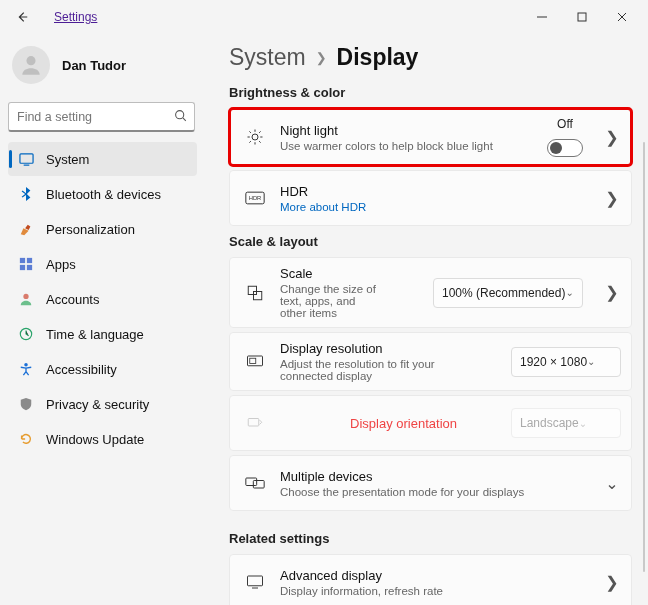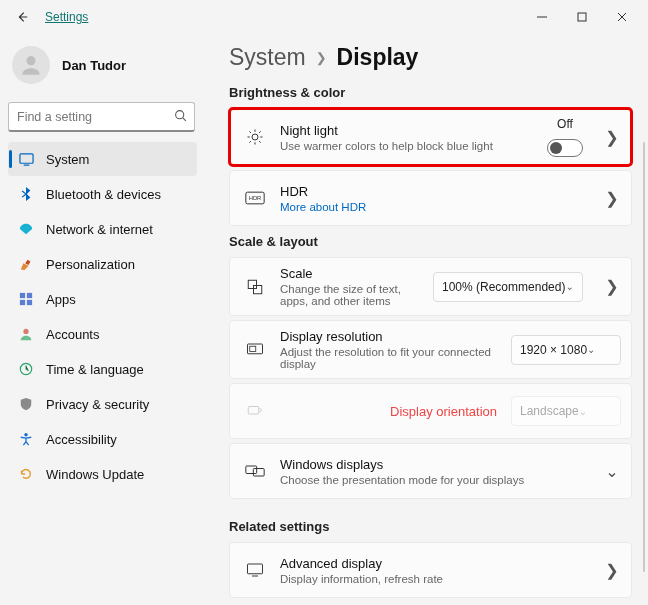--- a/index.html
+++ b/index.html
@@ -8,7 +8,7 @@
   
   .titlebar { height: 34px; display: flex; align-items: center; padding: 0 6px; }
   .back-btn { width: 32px; height: 32px; display: flex; align-items: center; justify-content: center; border: none; background: transparent; color: #333; cursor: default; }
-  .titlebar .app-title { font-size: 12px; color: #0f766e; margin-left: 7px; text-decoration: underline; }
+  .titlebar .app-title { font-size: 12px; color: #4c1d95; margin-left: 16px; text-decoration: underline; }
   .win-controls { margin-left: auto; display: flex; }
   .win-controls button { width: 40px; height: 32px; border: none; background: transparent; display: flex; align-items: center; justify-content: center; }
 

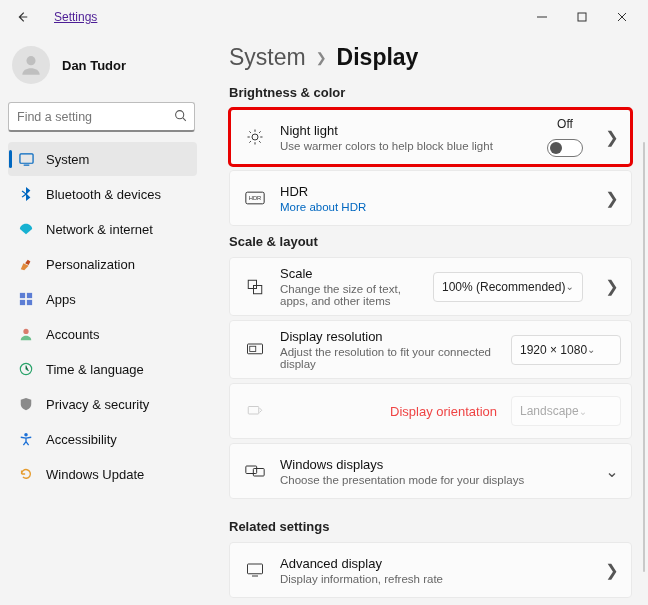--- a/index.html
+++ b/index.html
@@ -139,14 +139,6 @@
       <div class="nav-item">
         <span class="nav-icon">
             <svg width="14" height="14" viewBox="0 0 16 16">
-              <path fill="#17b1d1" d="M8 2C4 2 1 5 1 8l7 6 7-6c0-3-3-6-7-6z"></path>
-            </svg>
-          </span>
-        <span>Network &amp; internet</span>
-      </div>
-      <div class="nav-item">
-        <span class="nav-icon">
-            <svg width="14" height="14" viewBox="0 0 16 16">
               <path fill="#e08a3c" d="M2 14l3-7 6 3-5 5-4-1z"></path>
               <path fill="#c14b1f" d="M10 3l3 2-2 4-4-2z"></path>
             </svg>

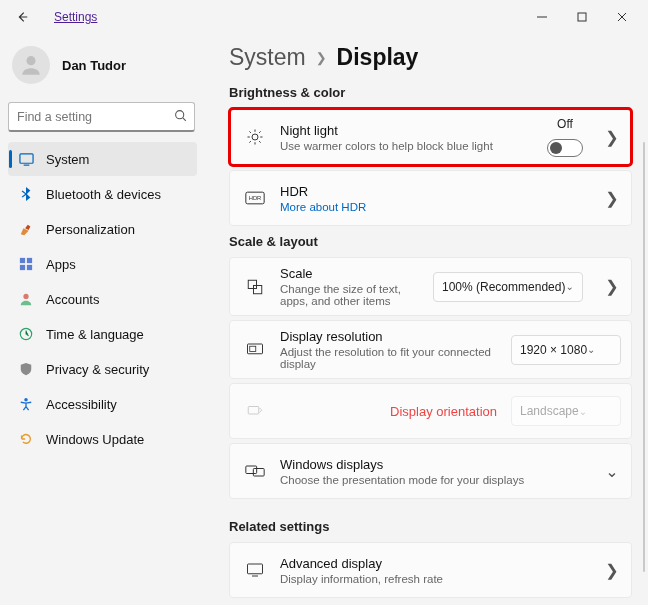--- a/index.html
+++ b/index.html
@@ -53,7 +53,7 @@
   .toggle { width:36px; height:18px; border-radius:10px; border:1px solid #777; background:#fff; position:relative; }
   .toggle .knob { position:absolute; left:2px; top:2px; width:12px; height:12px; border-radius:50%; background:#555; }
 
-  .dropdown { min-width:150px; height:30px; border:1px solid #dcdcdc; border-radius:4px; background:#fdfdfd; display:flex; align-items:center; padding:0 8px; font-size:12px; color:#222; }
+  .dropdown { min-width:150px; height:30px; border:1px solid #dcdcdc; border-radius:4px; background:#fdfdfd; display:flex; align-items:center; padding:0 8px; font-size:12px; color:#222;margin-left:40px; }
   .dropdown.disabled { color:#aaa; border-color:#eee; }
   .dropdown .dd-chev { color:#666; font-size:10px; }
   .dropdown.disabled .dd-chev { color:#ccc; }

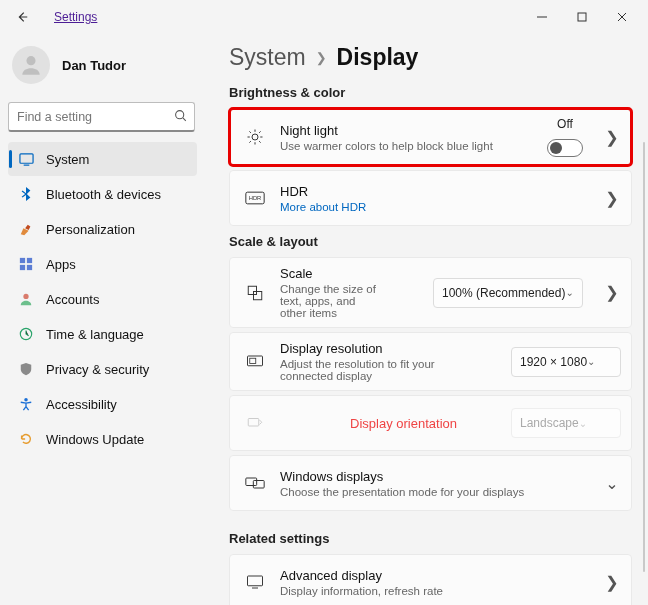--- a/index.html
+++ b/index.html
@@ -177,19 +177,19 @@
       <div class="nav-item">
         <span class="nav-icon">
             <svg width="14" height="14" viewBox="0 0 16 16">
-              <path fill="#8a8a8a" d="M8 1l6 2v5c0 4-3 6-6 7-3-1-6-3-6-7V3l6-2z"></path>
-            </svg>
-          </span>
-        <span>Privacy &amp; security</span>
-      </div>
-      <div class="nav-item">
-        <span class="nav-icon">
-            <svg width="14" height="14" viewBox="0 0 16 16">
               <circle cx="8" cy="3" r="2" fill="#1a6fd6"></circle>
               <path stroke="#1a6fd6" stroke-width="1.5" fill="none" d="M2 6l6 1 6-1M8 7v4m0 0l-3 4m3-4l3 4"></path>
             </svg>
           </span>
         <span>Accessibility</span>
+      </div>
+      <div class="nav-item">
+        <span class="nav-icon">
+            <svg width="14" height="14" viewBox="0 0 16 16">
+              <path fill="#8a8a8a" d="M8 1l6 2v5c0 4-3 6-6 7-3-1-6-3-6-7V3l6-2z"></path>
+            </svg>
+          </span>
+        <span>Privacy &amp; security</span>
       </div>
       <div class="nav-item">
         <span class="nav-icon">

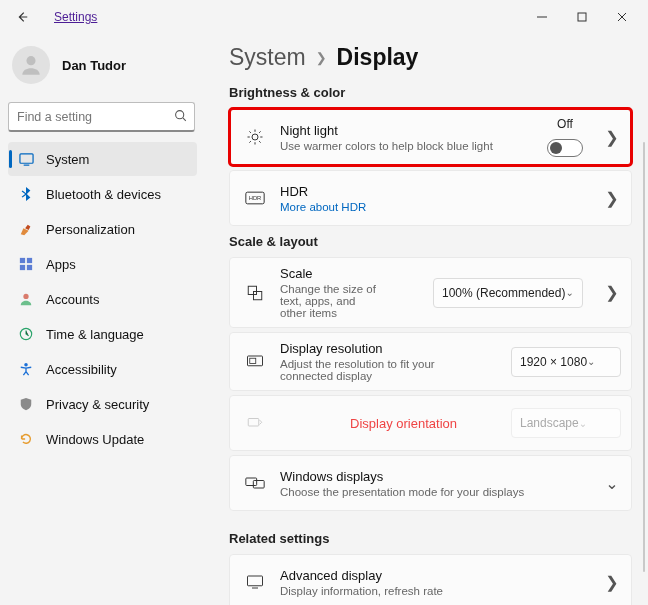--- a/index.html
+++ b/index.html
@@ -319,7 +319,7 @@
             </svg>
         </div>
         <div class="row-texts">
-          <div class="row-title">Windows displays</div>
+          <div class="row-title">Multiple devices</div>
           <div class="row-sub">Choose the presentation mode for your displays</div>
         </div>
         <div class="chevron">⌄</div>

